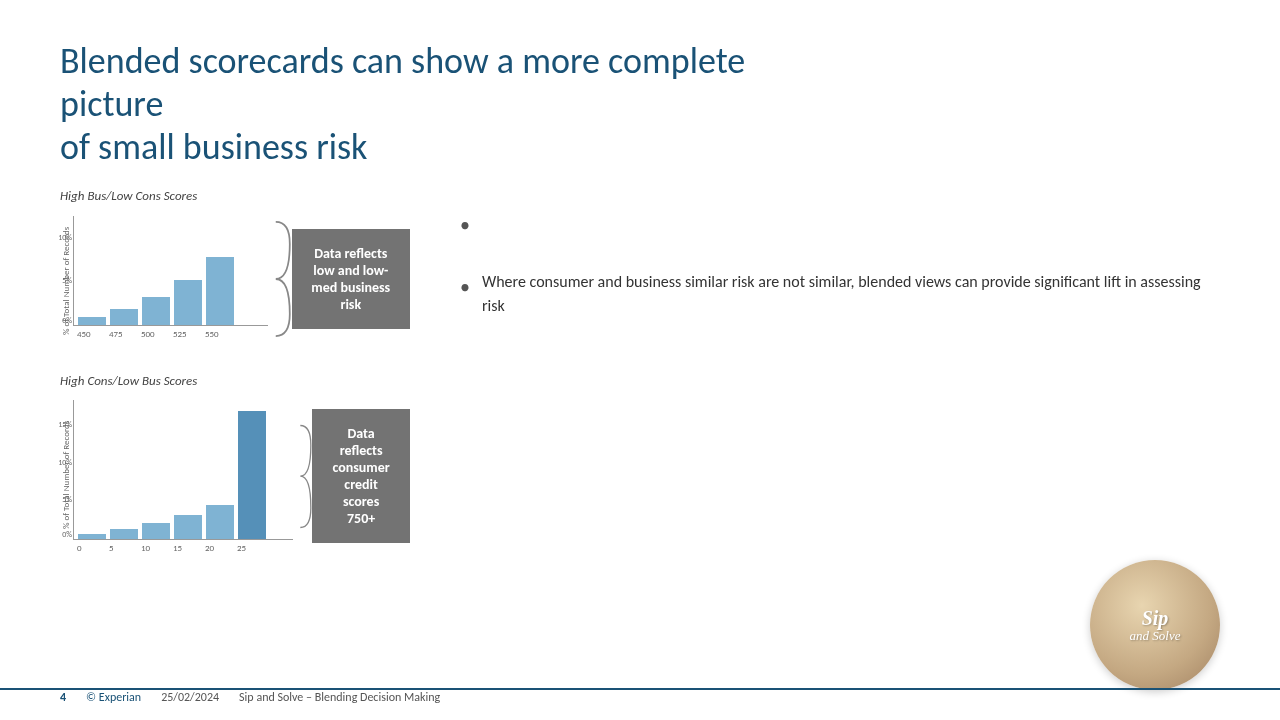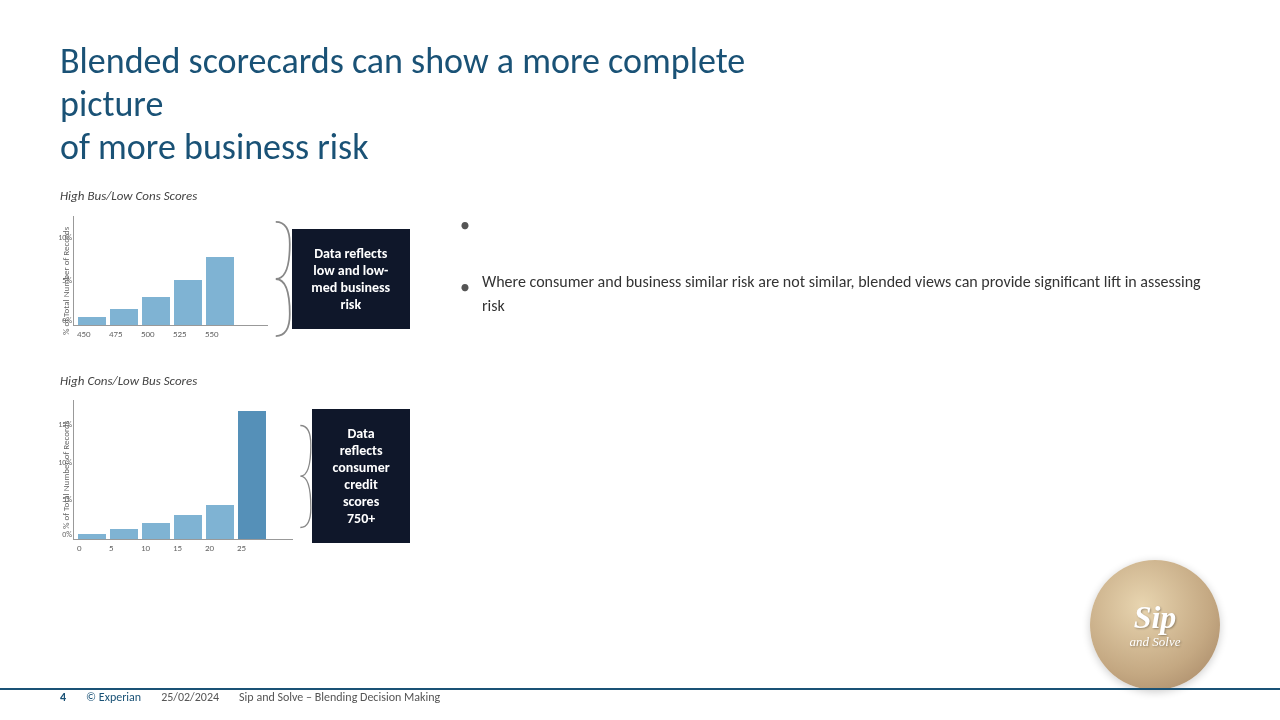--- a/index.html
+++ b/index.html
@@ -248,7 +248,7 @@
 
   <div class="title">
     <span>Blended scorecards can show a more complete picture</span><br>
-    <span>of more business risk</span>
+    <span>of small business risk</span>
   </div>
 
   <div class="content-area">

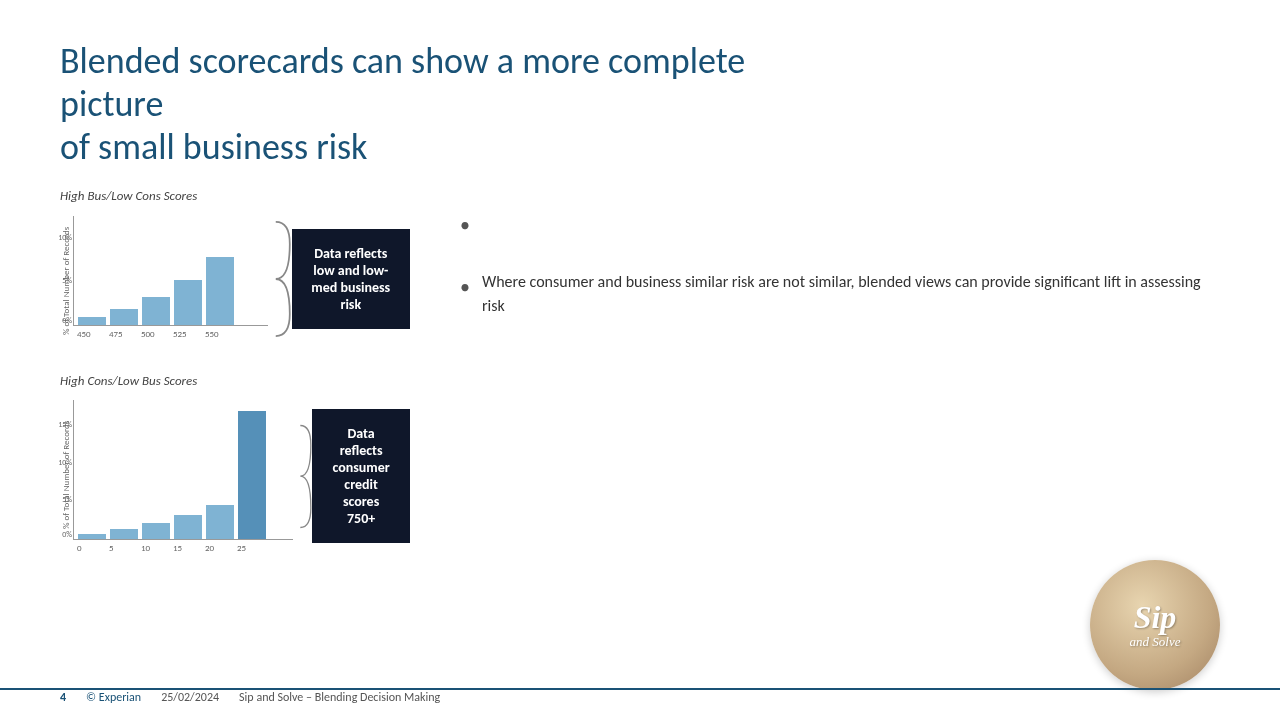--- a/index.html
+++ b/index.html
@@ -65,7 +65,7 @@
     }
 
     .data-box {
-      background: #0f172a;
+      background: #737373;
       color: #ffffff;
       font-size: 14px;
       font-weight: 700;

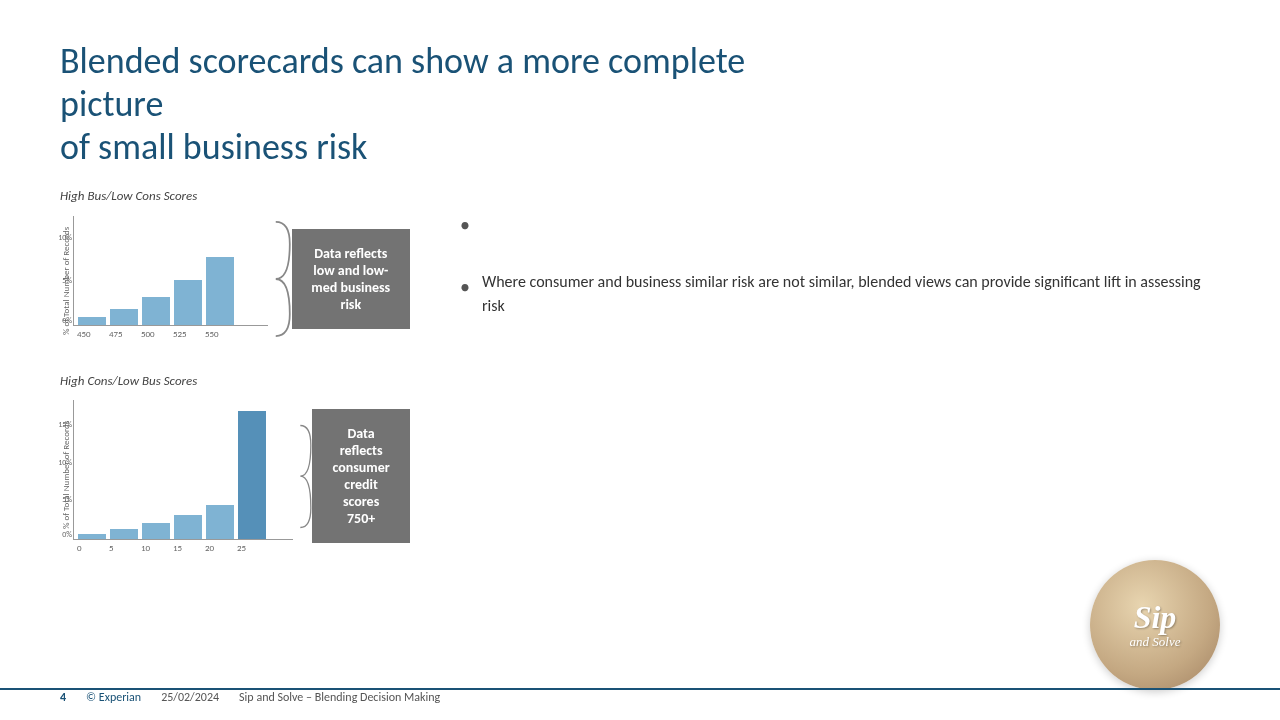--- a/index.html
+++ b/index.html
@@ -355,7 +355,7 @@
   <div class="sip-solve-logo">
     <div class="logo-circle">
       <div class="logo-text">
-        <div style="font-size:32px; ">Sip</div>
+        <div style="font-size:20px; ">Sip</div>
         <div class="and-solve">and Solve</div>
       </div>
     </div>

